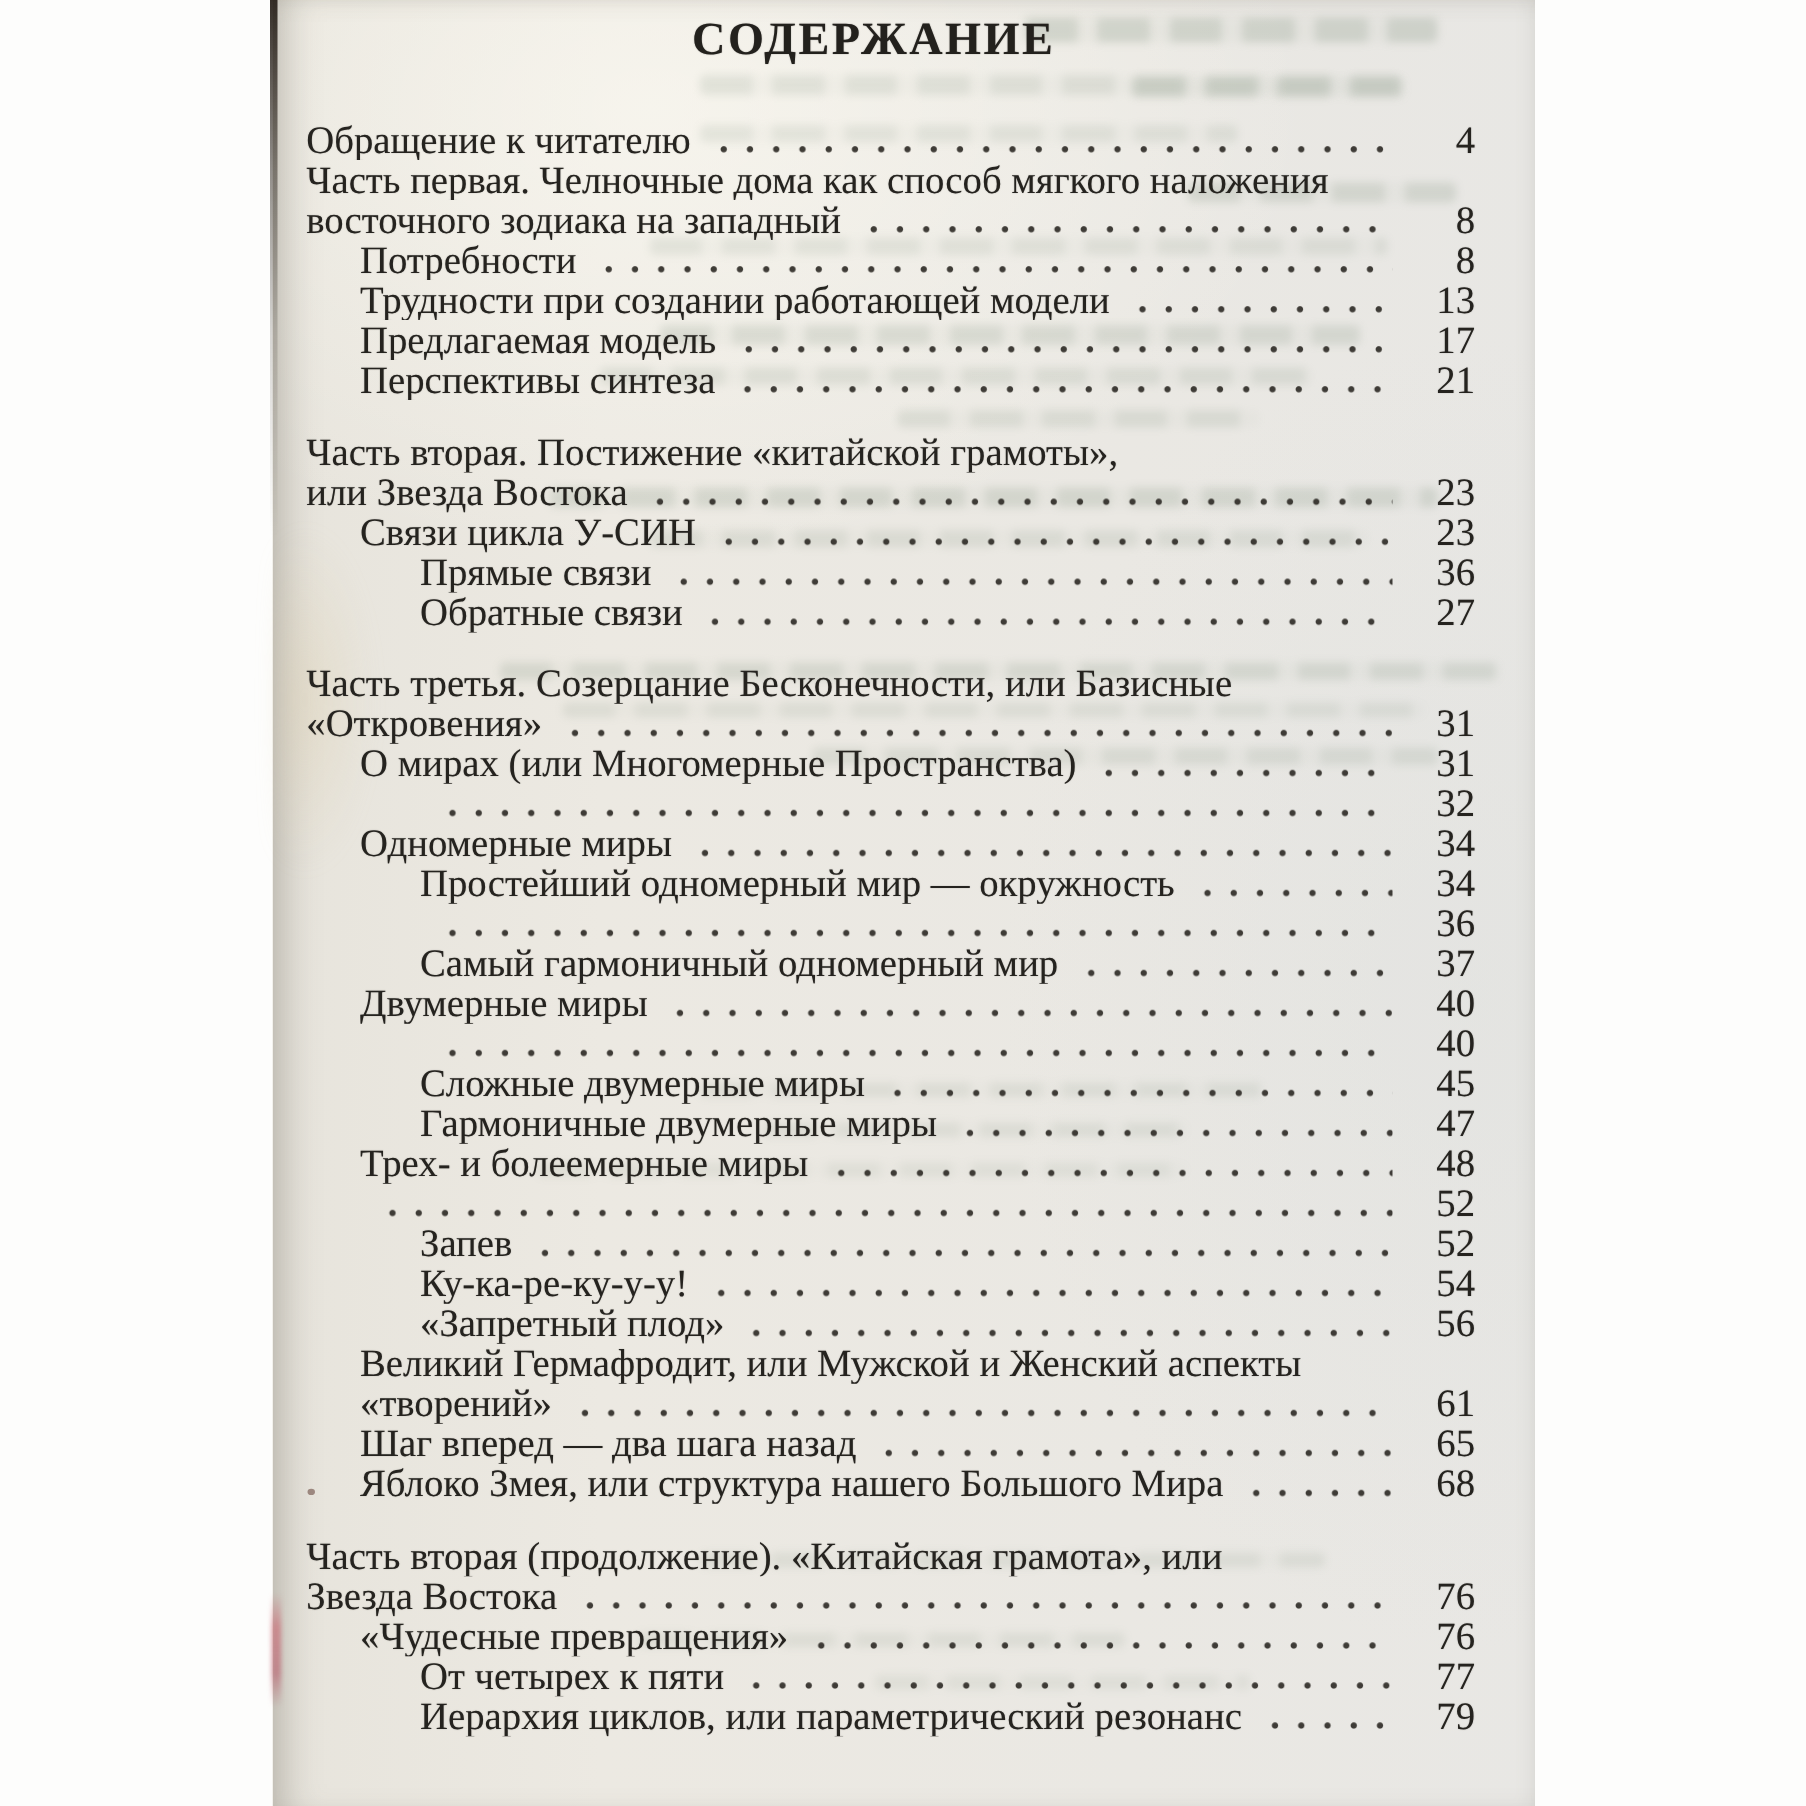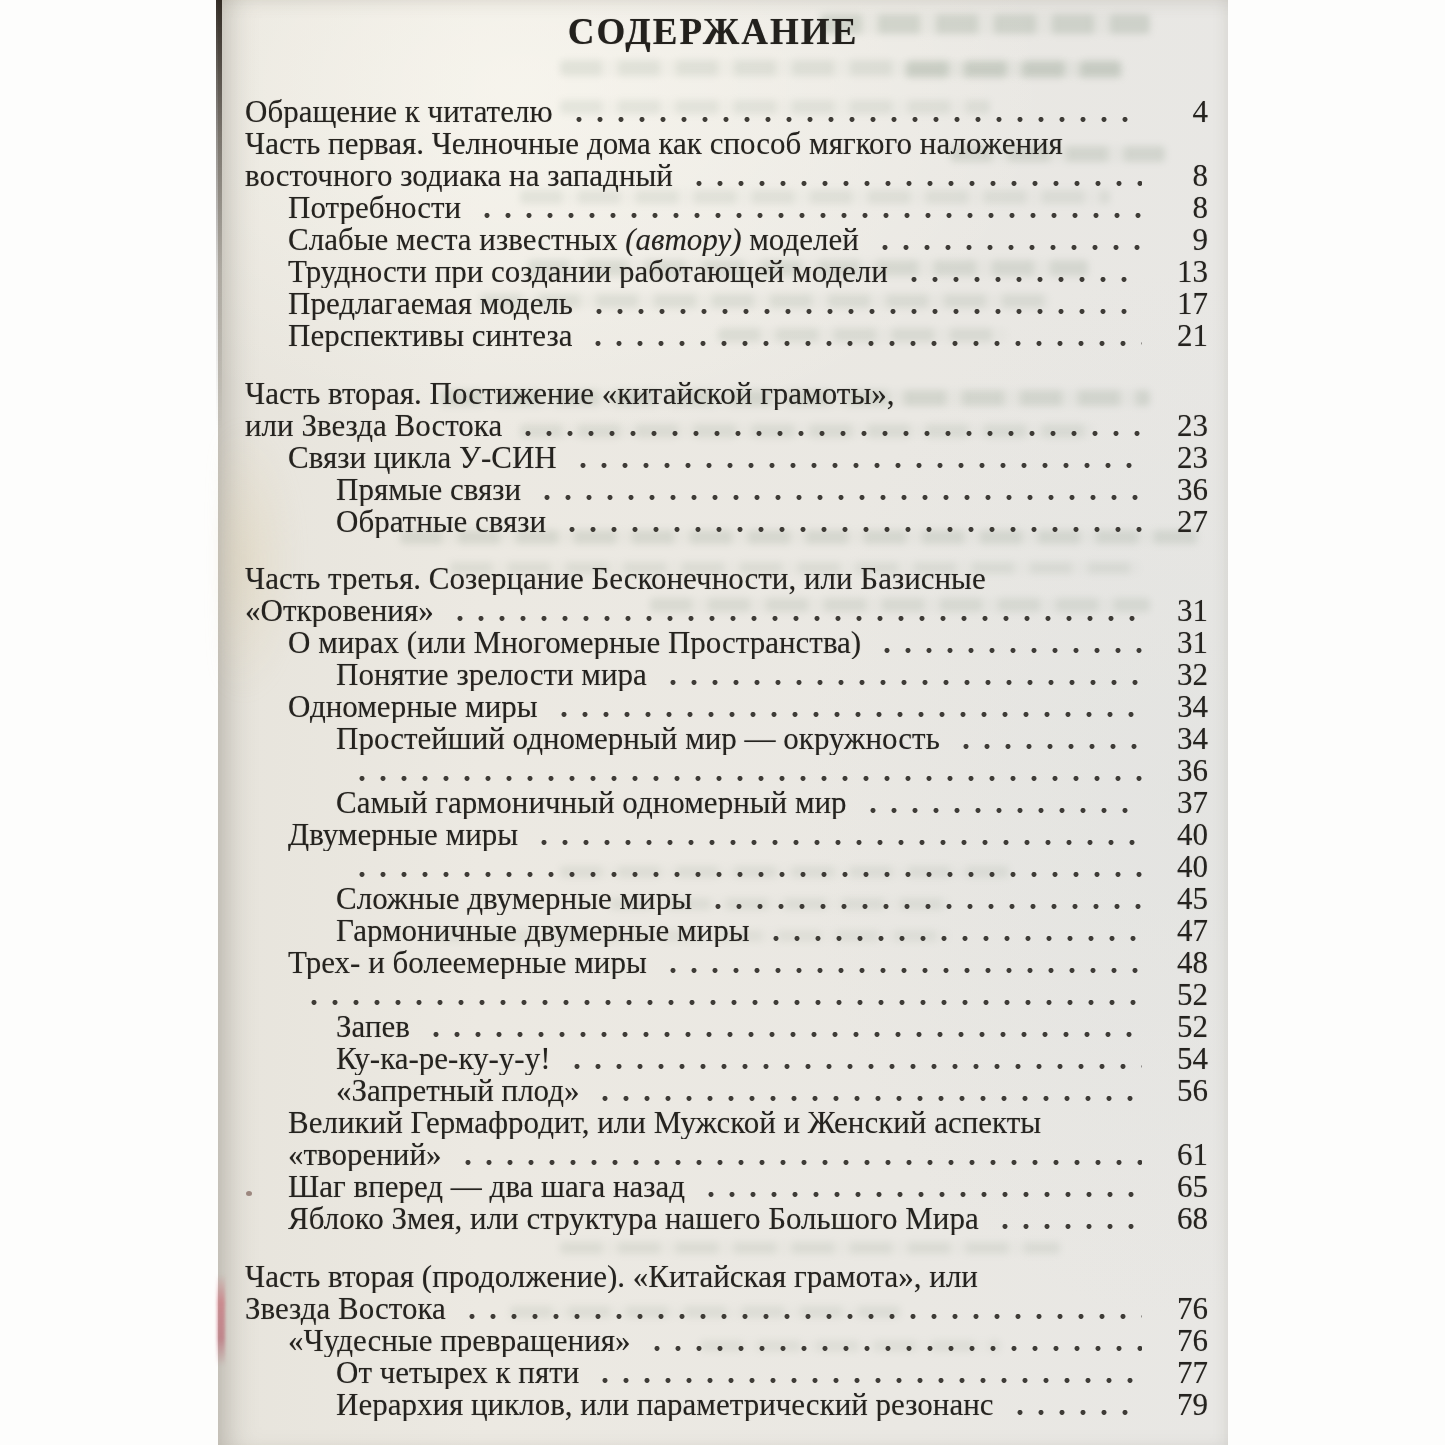--- a/index.html
+++ b/index.html
@@ -10,7 +10,7 @@
   
   .page{
     position:absolute;left:218px;top:0;width:1010px;height:1445px;
-    box-sizing:border-box;padding:8px 20px 0 0;
+    box-sizing:border-box;padding:8px 48px 0 0;
     background:
       radial-gradient(ellipse 760px 520px at 30% 6%, rgba(255,253,245,0.55), rgba(255,253,245,0) 70%),
       radial-gradient(ellipse 500px 700px at 95% 55%, rgba(222,224,222,0.45), rgba(222,224,222,0) 75%),

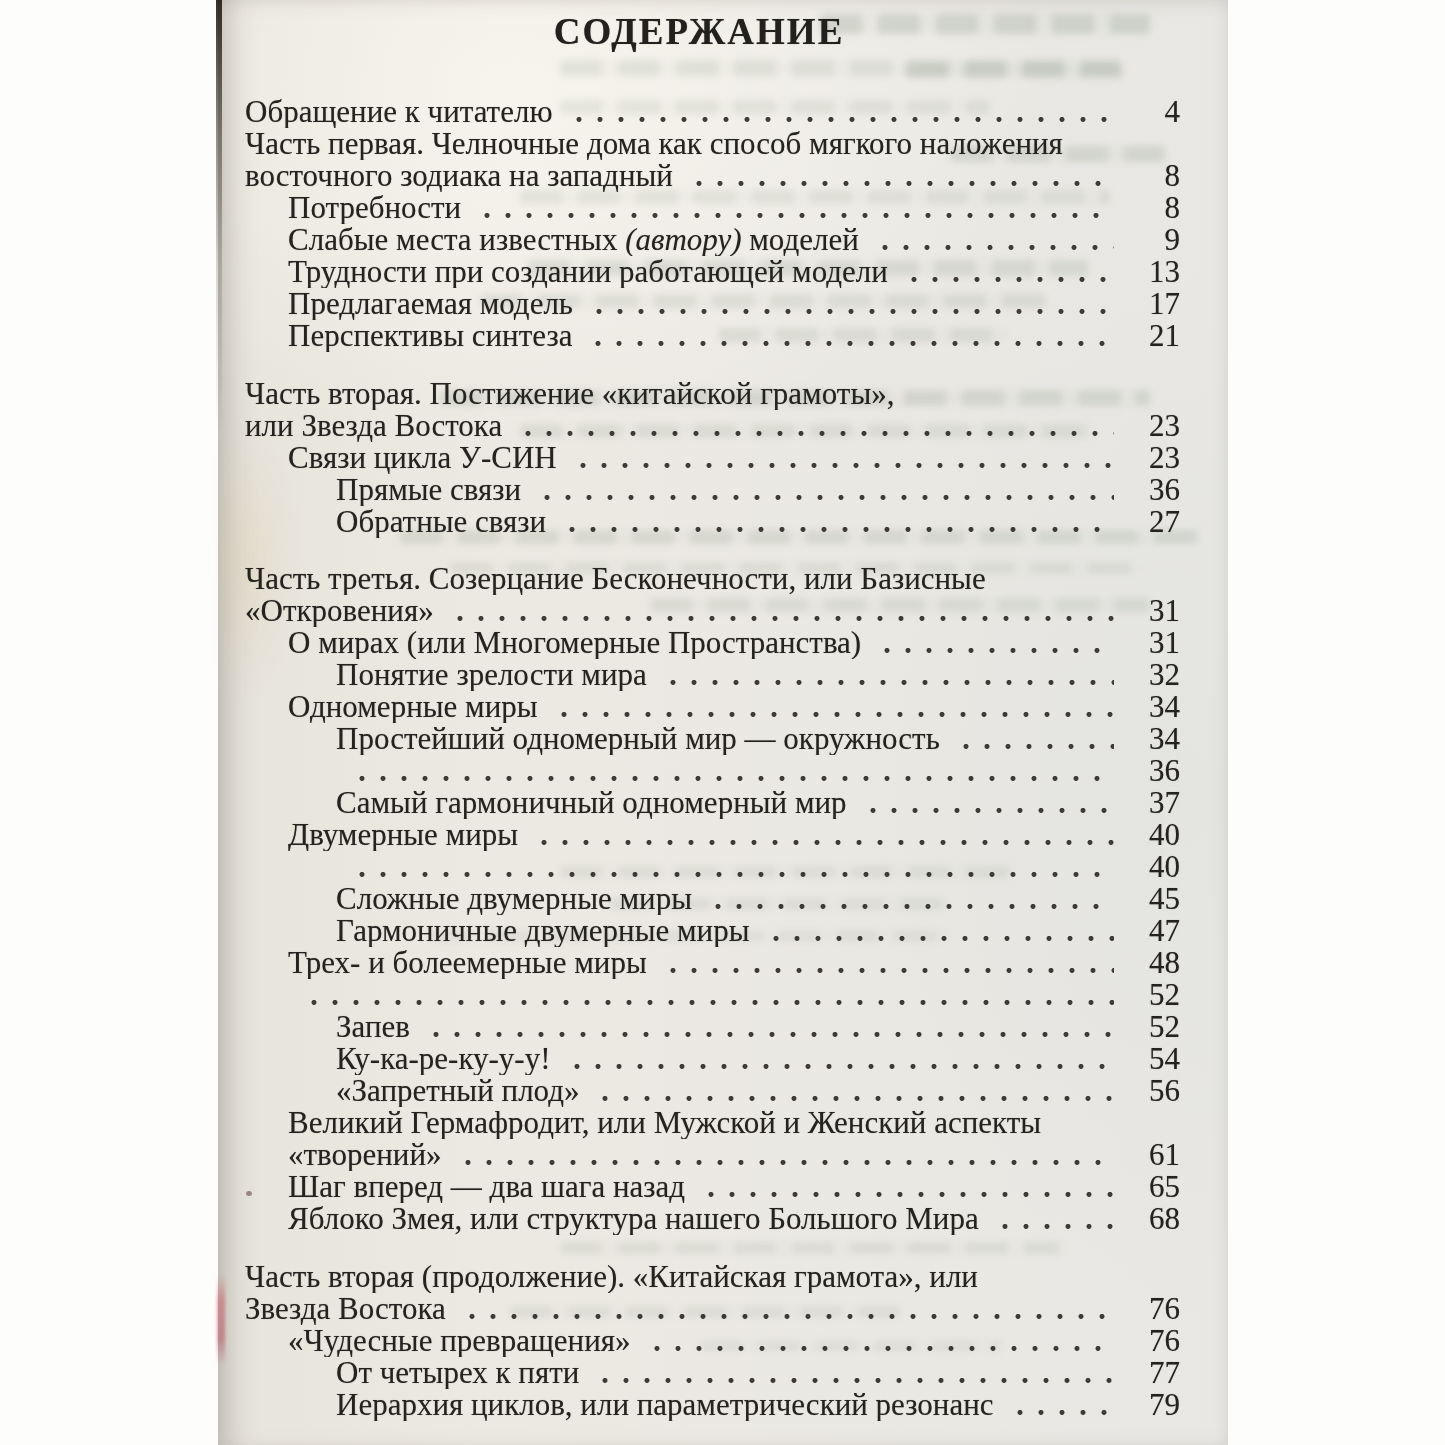--- a/index.html
+++ b/index.html
@@ -112,11 +112,6 @@
             <span class="pg">8</span>
           </div>
           <div class="row ind1">
-            <span class="txt"><span>Слабые места известных </span><span class="it">(автору)</span><span> моделей</span></span>
-            <div class="leader"></div>
-            <span class="pg">9</span>
-          </div>
-          <div class="row ind1">
             <span class="txt"><span>Трудности при создании работающей модели</span></span>
             <div class="leader"></div>
             <span class="pg">13</span>

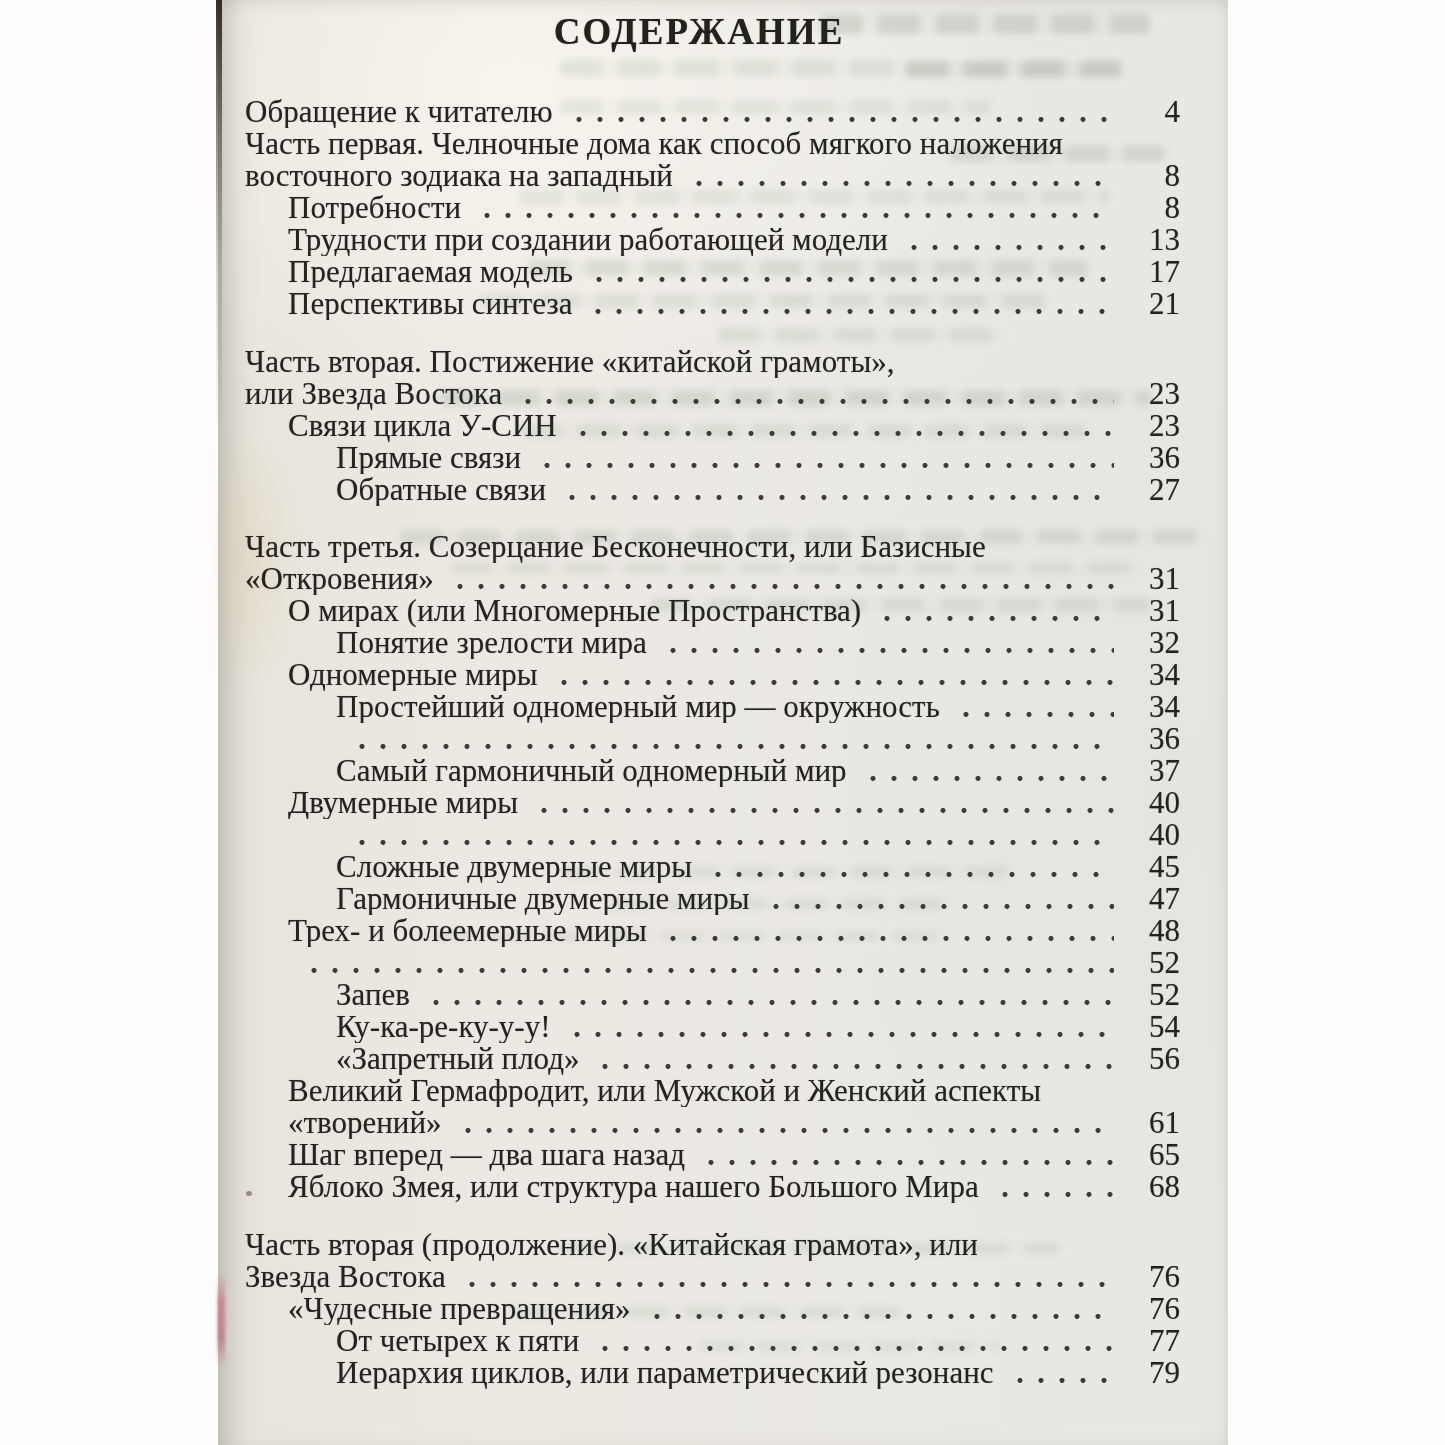--- a/index.html
+++ b/index.html
@@ -163,7 +163,6 @@
             <span class="pg">31</span>
           </div>
           <div class="row ind2">
-            <span class="txt"><span>Понятие зрелости мира</span></span>
             <div class="leader"></div>
             <span class="pg">32</span>
           </div>

